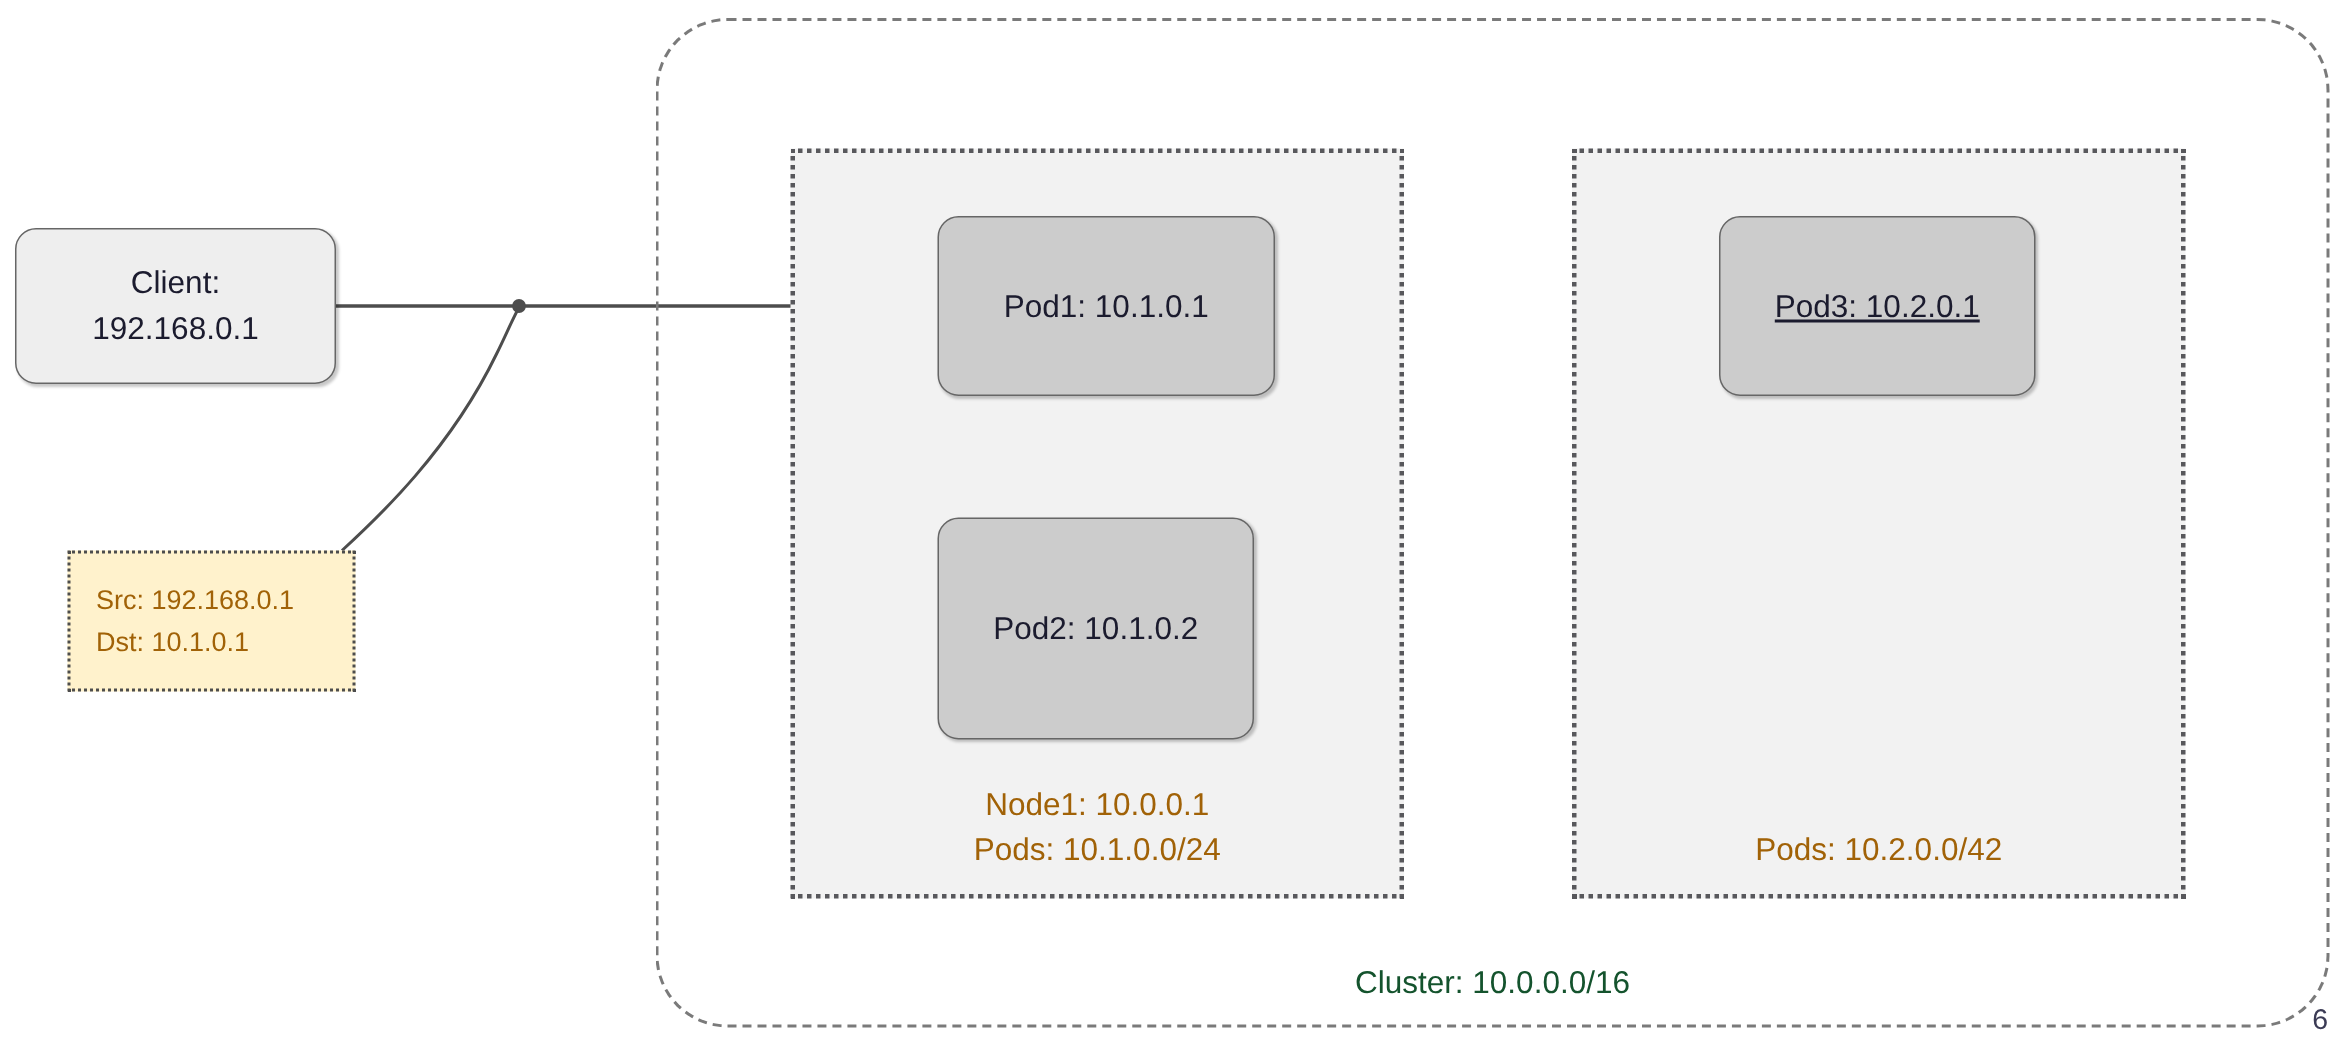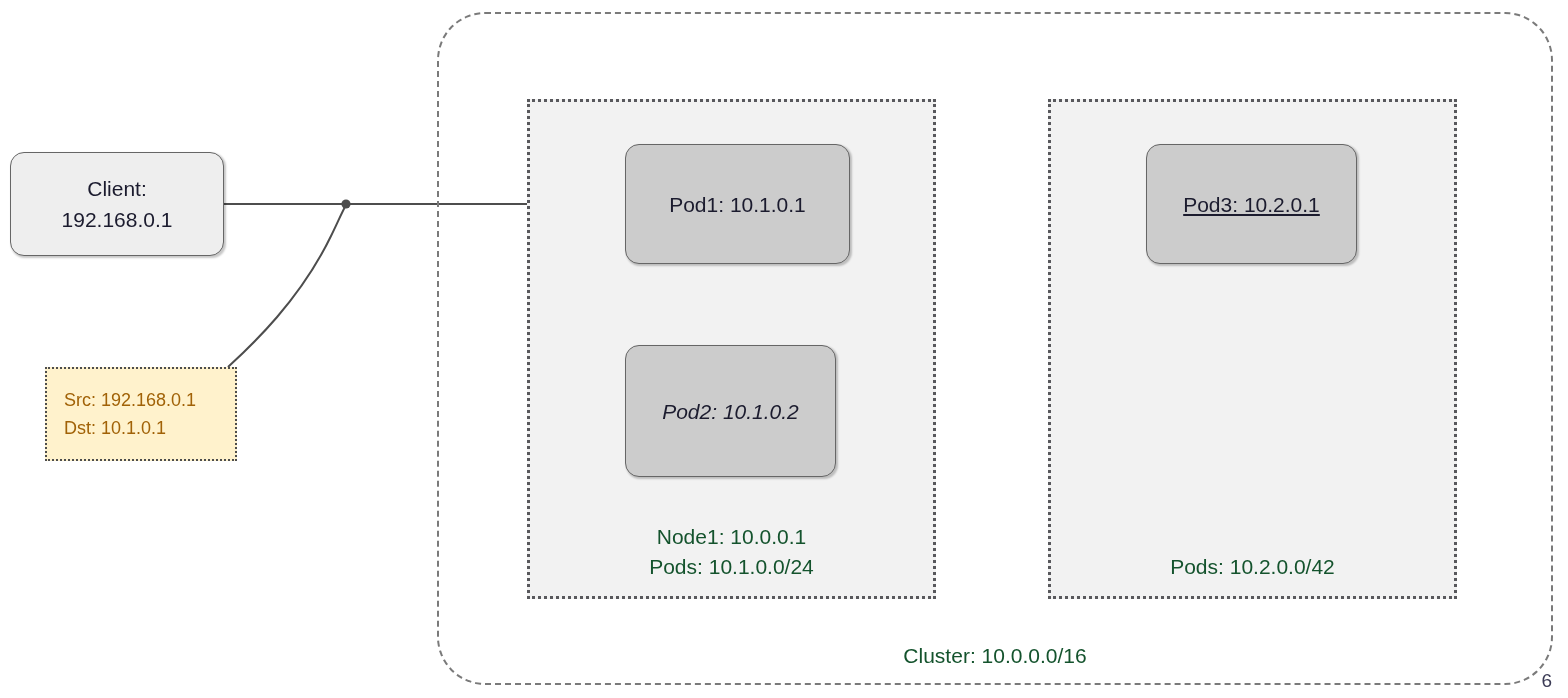--- a/index.html
+++ b/index.html
@@ -80,7 +80,7 @@
     box-shadow: 1.5px 1.5px 2px rgba(0,0,0,0.22);
   }
   #pod1 { left: 625px; top: 144px; width: 225px; height: 120px; text-align: right; }
-  #pod2 { left: 625px; top: 345px; width: 211px; height: 132px; font-style: italic; }
+  #pod2 { left: 625px; top: 345px; width: 211px; height: 148px; }
   #pod3 { left: 1146px; top: 144px; width: 211px; height: 120px; text-decoration: underline; }
 
   

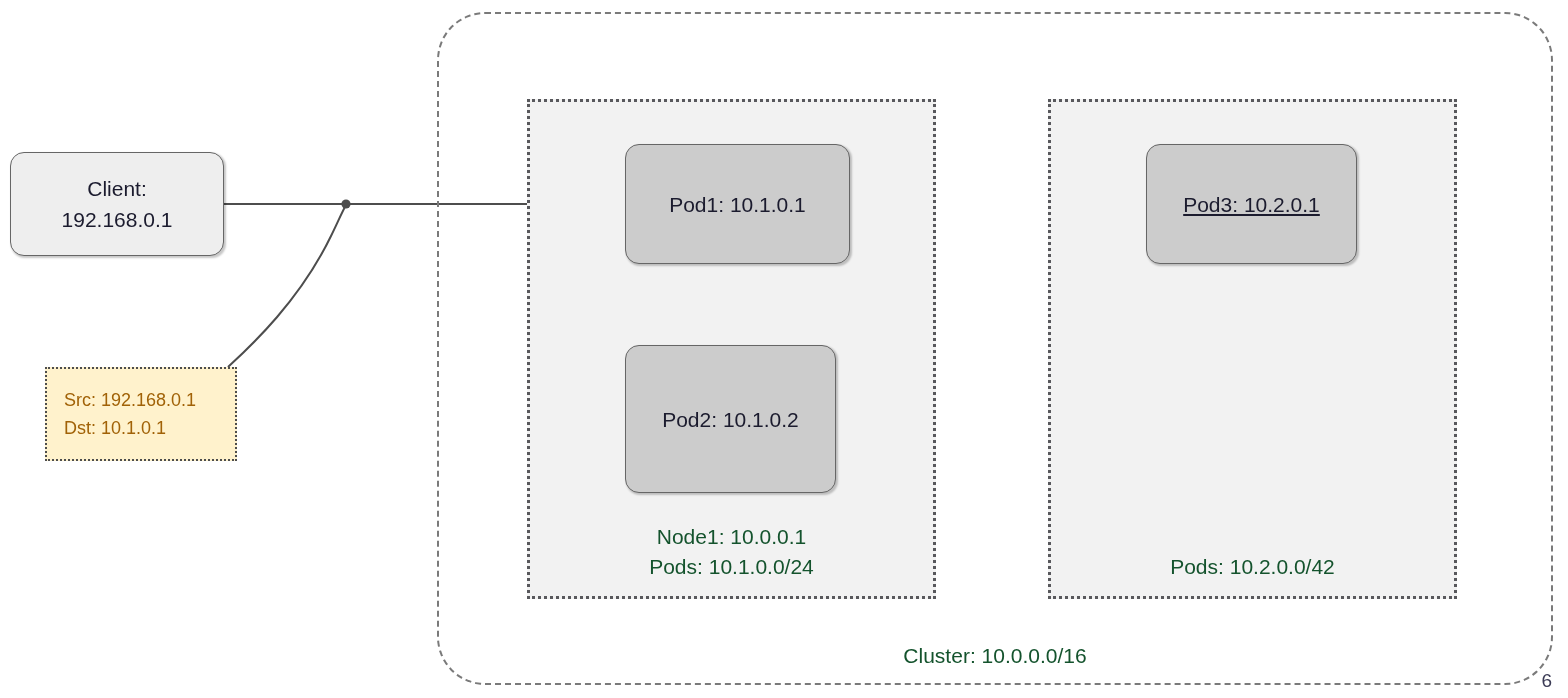--- a/index.html
+++ b/index.html
@@ -67,7 +67,7 @@
   .node-label {
     font-size: 21px;
     line-height: 30px;
-    color: #14532d;
+    color: #a16207;
   }
 
   

